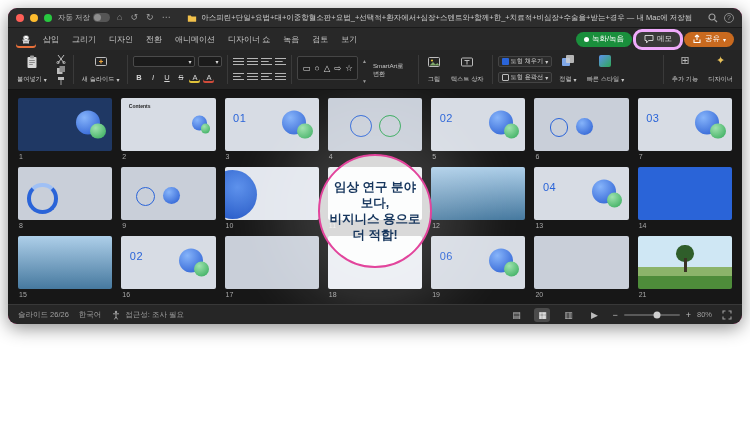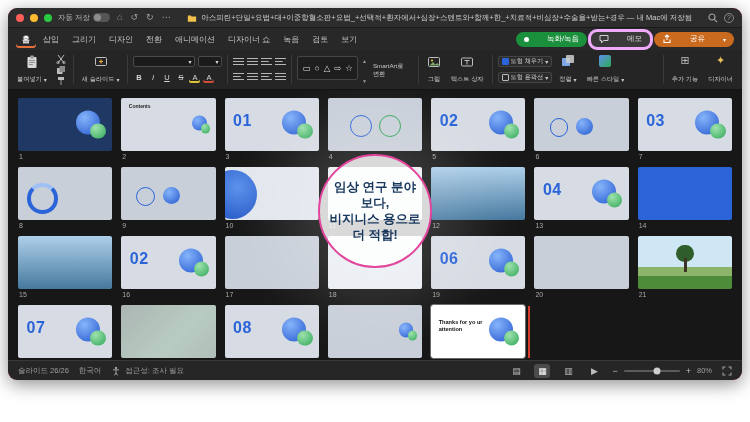--- a/index.html
+++ b/index.html
@@ -5,7 +5,7 @@
   *{margin:0;padding:0;box-sizing:border-box}
   html,body{width:750px;height:422px;background:#fff;overflow:hidden;
     font-family:"Liberation Sans","DejaVu Sans",sans-serif;position:relative}
-  .window{position:absolute;left:8px;top:8px;width:734px;height:372px;background:#ec4899;
+  .window{position:absolute;left:8px;top:8px;width:734px;height:316px;background:#ec4899;
     border-radius:9px;overflow:hidden;box-shadow:0 4px 18px rgba(0,0,0,.45);
     display:flex;flex-direction:column}
 

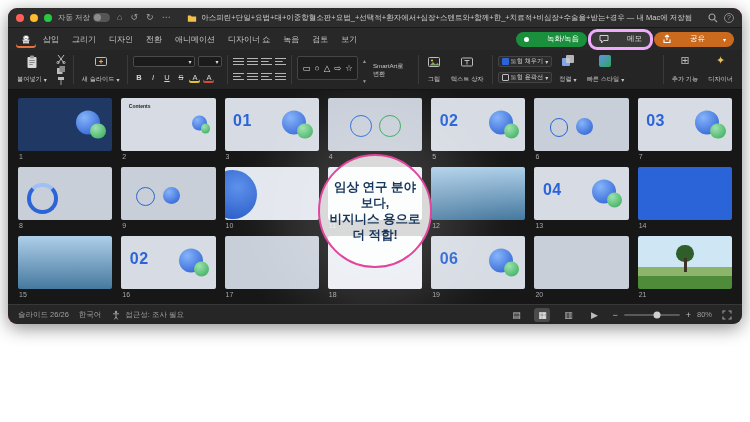--- a/index.html
+++ b/index.html
@@ -29,7 +29,7 @@
   .tab{color:#c6c6c6;font-size:8px;padding:4px 6px 3px;cursor:pointer;white-space:nowrap;border-radius:3px}
   .tab.active{color:#fff;font-weight:bold;box-shadow:inset 0 -2px 0 #e8703a}
   .tabspacer{flex:1}
-  .pill{display:flex;align-items:center;gap:18px;font-size:7.5px;border-radius:9px;
+  .pill{display:flex;align-items:center;gap:3px;font-size:7.5px;border-radius:9px;
     padding:2.5px 8px;cursor:pointer;white-space:nowrap;color:#fff}
   .pill.record{background:#1a8f3c}
   .pill.memo{background:#3a3a3a;border:3px solid #f0abfc;color:#ddd}

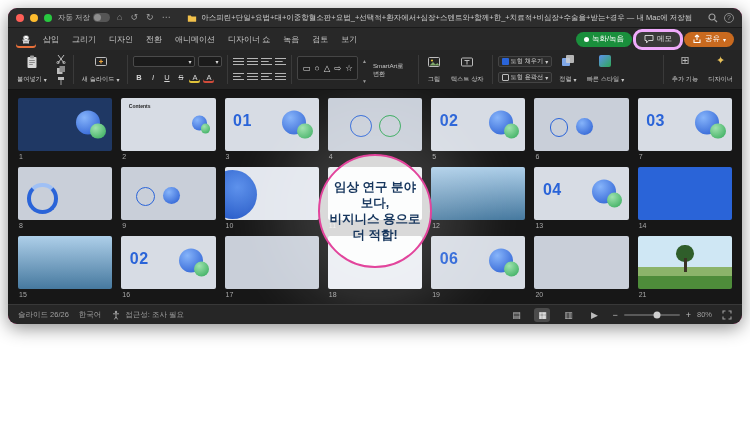--- a/index.html
+++ b/index.html
@@ -98,7 +98,7 @@
     background:radial-gradient(circle at 35% 30%,#9fe2ae,#2fa857)}
   .circles.small{width:20%;right:5%}
 
-  .bignum{position:absolute;left:9%;top:26%;font-size:16px;font-weight:bold;color:#2a64d8;letter-spacing:.5px}
+  .bignum{position:absolute;left:9%;top:26%;font-size:11px;font-weight:normal;color:#2a64d8;letter-spacing:.5px}
   .thumb-heading{position:absolute;left:8%;top:10%;font-size:5px;font-weight:bold;color:#1d1d1d;
     line-height:1.25;width:60%}
   .thumb-heading.th-thanks{top:26%;font-size:5.6px;width:52%;color:#111}

